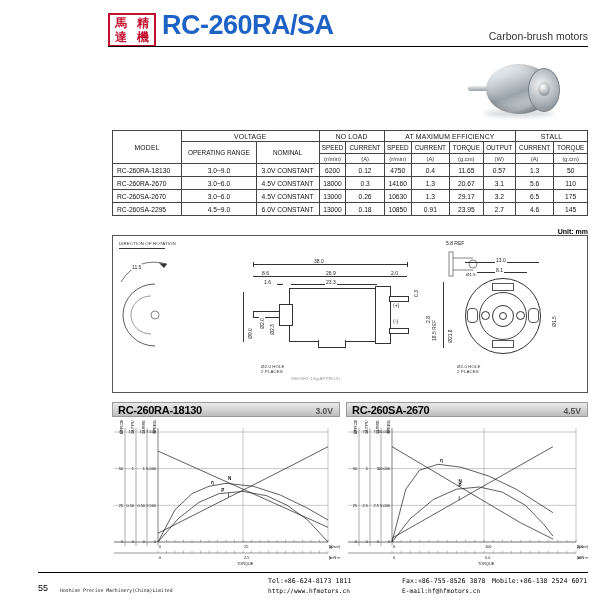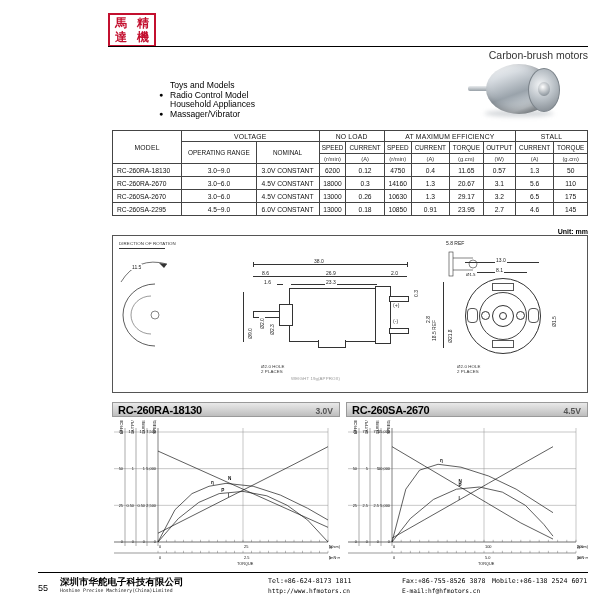--- a/index.html
+++ b/index.html
@@ -152,6 +152,7 @@
     <span>達</span>
     <span>機</span>
   </div>
+  <div class="title">RC-260RA/SA</div>
   <div class="subtitle">Carbon-brush motors</div>
   <div class="hrule"></div>
   <div class="apps">

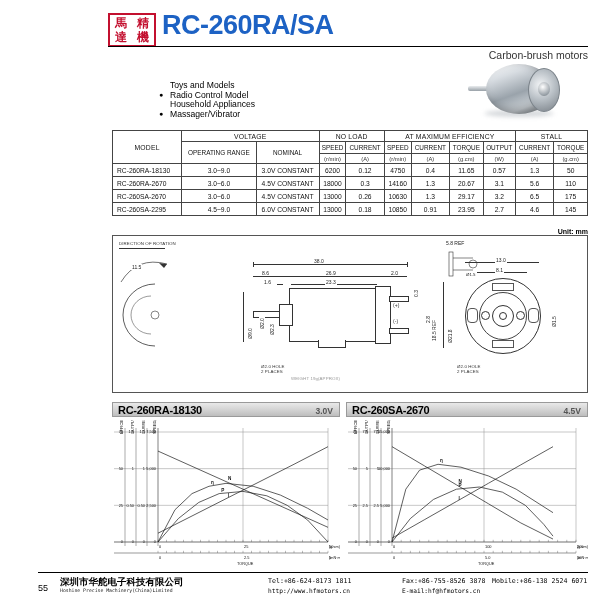--- a/index.html
+++ b/index.html
@@ -30,7 +30,7 @@
   }
   .subtitle{
     position:absolute;right:12px;top:30px;
-    font-size:10.5px;color:#333;margin-top:19px;
+    font-size:10.5px;color:#333;
   }
   .hrule{position:absolute;left:108px;top:46px;width:480px;height:1px;background:#000;}
   .output-line{position:absolute;left:112px;top:50px;font-size:12.5px;font-weight:bold;}

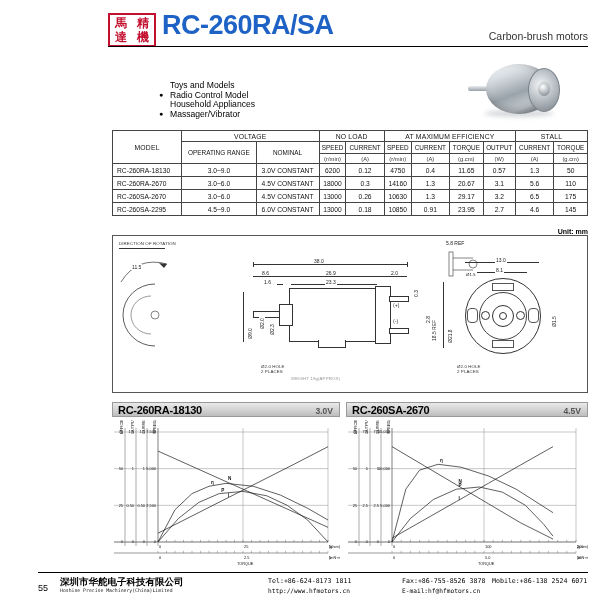--- a/index.html
+++ b/index.html
@@ -155,12 +155,6 @@
   <div class="title">RC-260RA/SA</div>
   <div class="subtitle">Carbon-brush motors</div>
   <div class="hrule"></div>
-  <div class="apps">
-    <div>Toys and Models</div>
-    <div class="b">Radio Control Model</div>
-    <div>Household Appliances</div>
-    <div class="b">Massager/Vibrator</div>
-  </div>
 
   <div class="photo">
     <div class="shadow"></div>

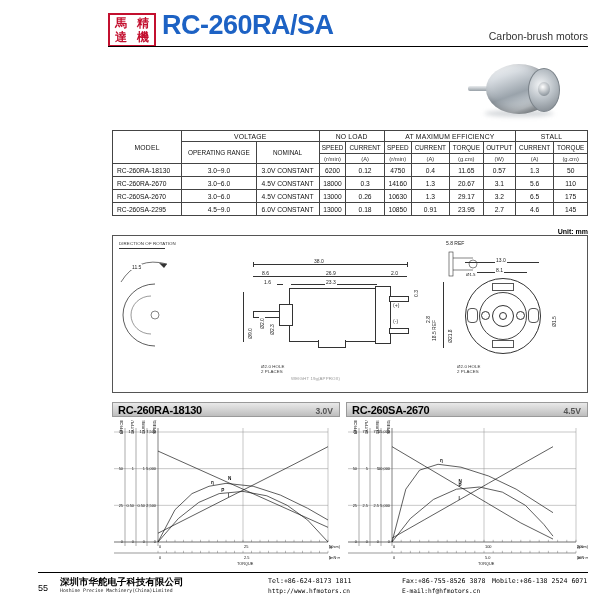--- a/index.html
+++ b/index.html
@@ -541,7 +541,6 @@
 
   <div class="fline"></div>
   <div class="pageno">55</div>
-  <div class="f-cn">深圳市华舵电子科技有限公司</div>
   <div class="f-en">Hoshine Precise Machinery(China)Limited</div>
   <div class="f-tel">Tel:+86-624-8173 1811</div>
   <div class="f-http">http://www.hfmotors.cn</div>

